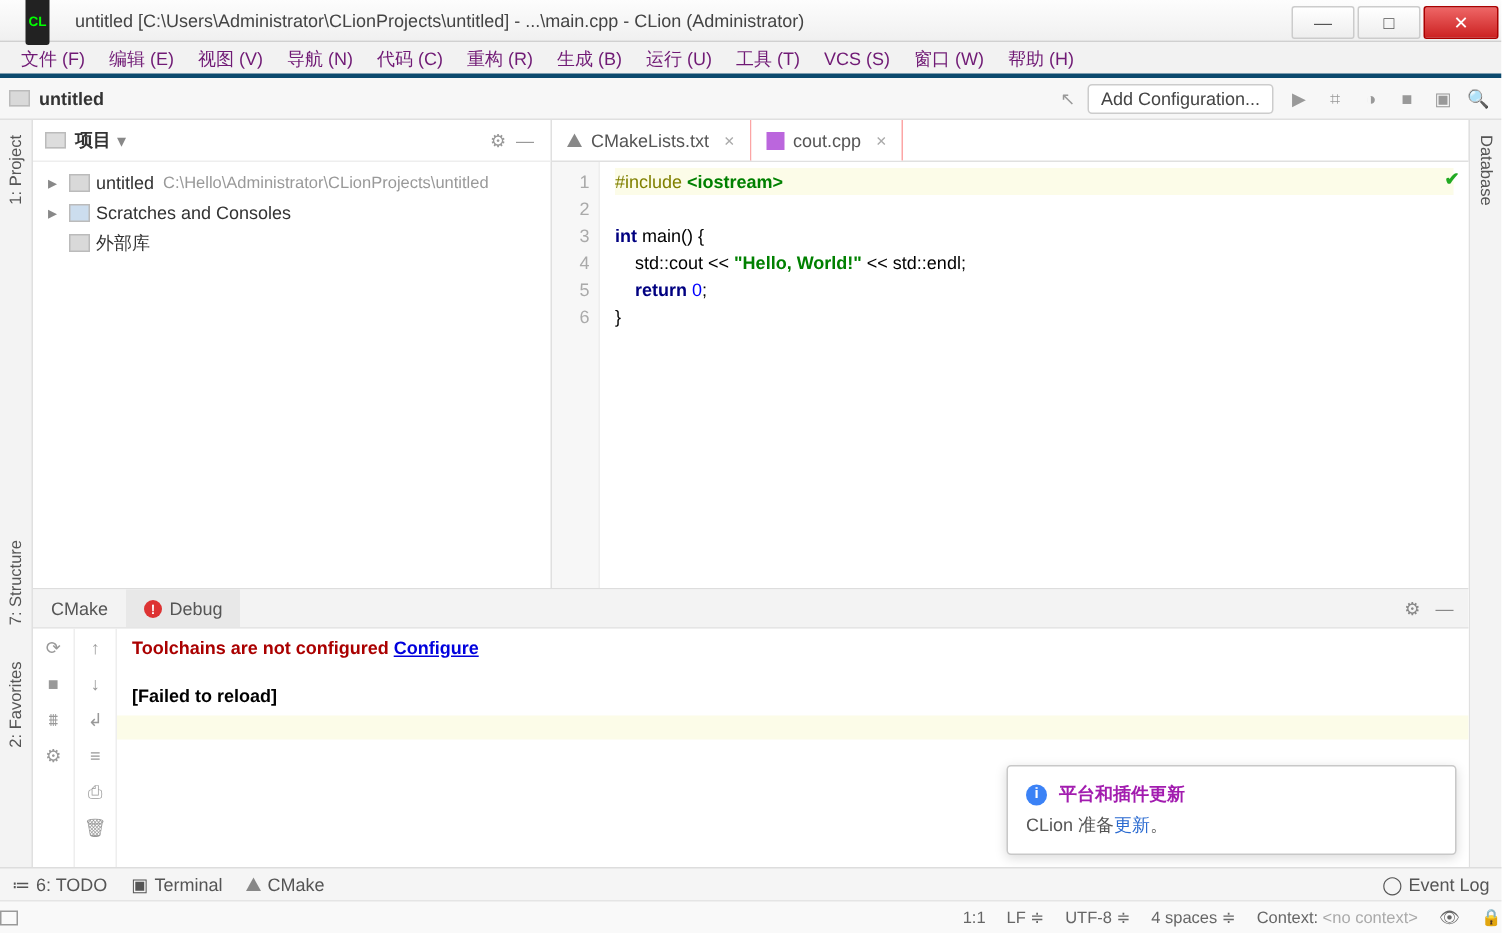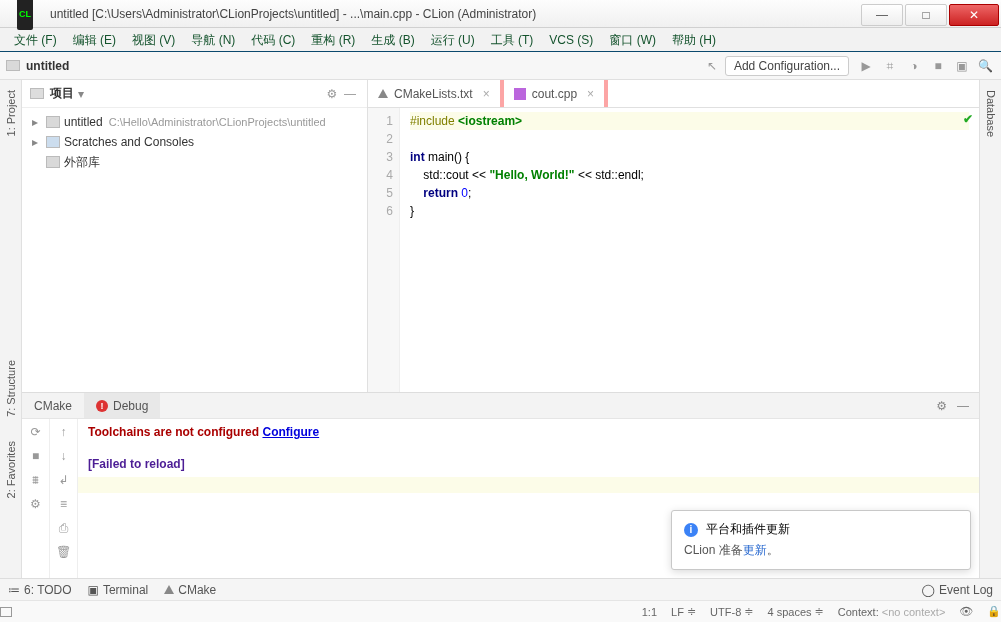--- a/index.html
+++ b/index.html
@@ -14,7 +14,7 @@
 .winbtn.close { background: linear-gradient(#e66,#c22); color: #fff; border-color: #a00; width: 50px; }
 
 
-.menubar { height: 24px; background: #f2f2f2; display: flex; align-items: center; padding: 0 6px; border-bottom: 1px solid #0c4a6e; color: #14532d; }
+.menubar { height: 24px; background: #f2f2f2; display: flex; align-items: center; padding: 0 6px; border-bottom: 3px solid #0c4a6e; color: #701a75; }
 .menuitem { padding: 0 8px; line-height: 24px; cursor: pointer; }
 
 

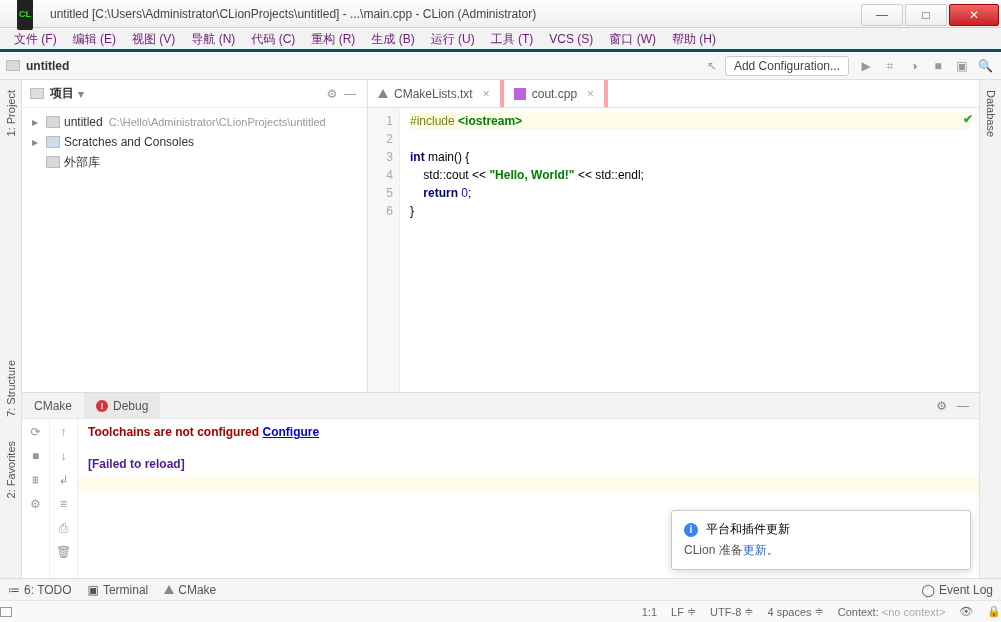--- a/index.html
+++ b/index.html
@@ -49,7 +49,7 @@
 
 .editor-area { flex: 1; display: flex; flex-direction: column; }
 .tabs { height: 28px; display: flex; align-items: stretch; border-bottom: 1px solid #e0e0e0; }
-.tab { display: flex; align-items: center; padding: 0 10px; border-right: 4px solid #fca5a5; gap: 6px; color: #555; }
+.tab { display: flex; align-items: center; padding: 0 10px; border-right: 1px solid #fca5a5; gap: 6px; color: #555; }
 .tab.active { background: #fff; }
 .tab .ficon { width: 12px; height: 12px; }
 .tab .close { color: #aaa; margin-left: 4px; }

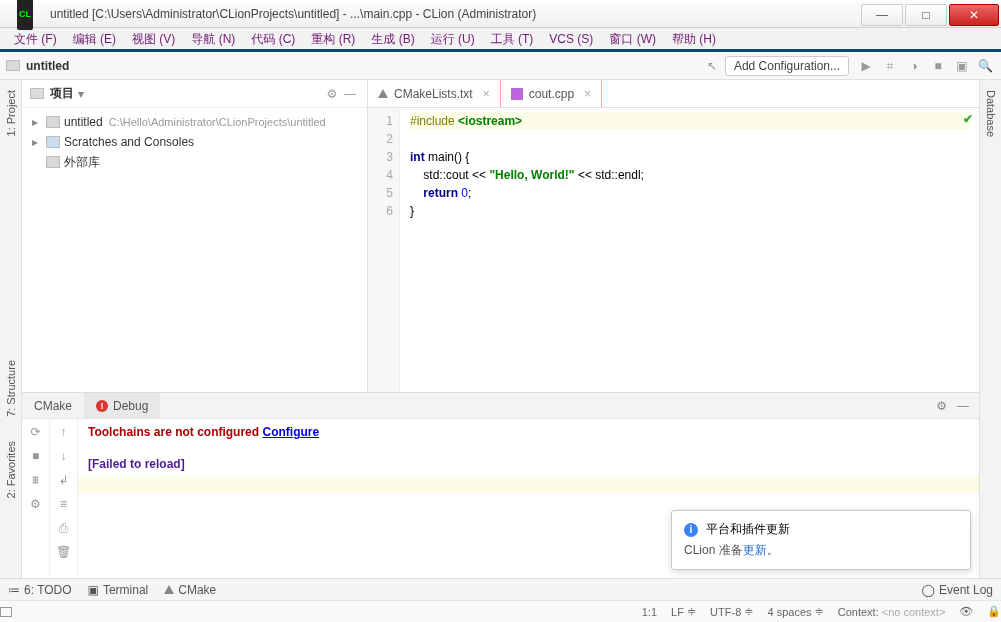--- a/index.html
+++ b/index.html
@@ -76,7 +76,7 @@
 .bp-content { flex: 1; padding: 6px 10px; font-family: Consolas, monospace; font-size: 12px; position: relative; font-weight: bold; }
 .bp-content .err { color: #a00; }
 .bp-content .err a { color: #00d; text-decoration: underline; }
-.bp-content .fail { color: #4c1d95; margin-top: 18px; }
+.bp-content .fail { color: #000000; margin-top: 18px; }
 .bp-content .hl { position: absolute; left: 0; right: 0; height: 16px; background: #fcfce8; top: 58px; }
 
 

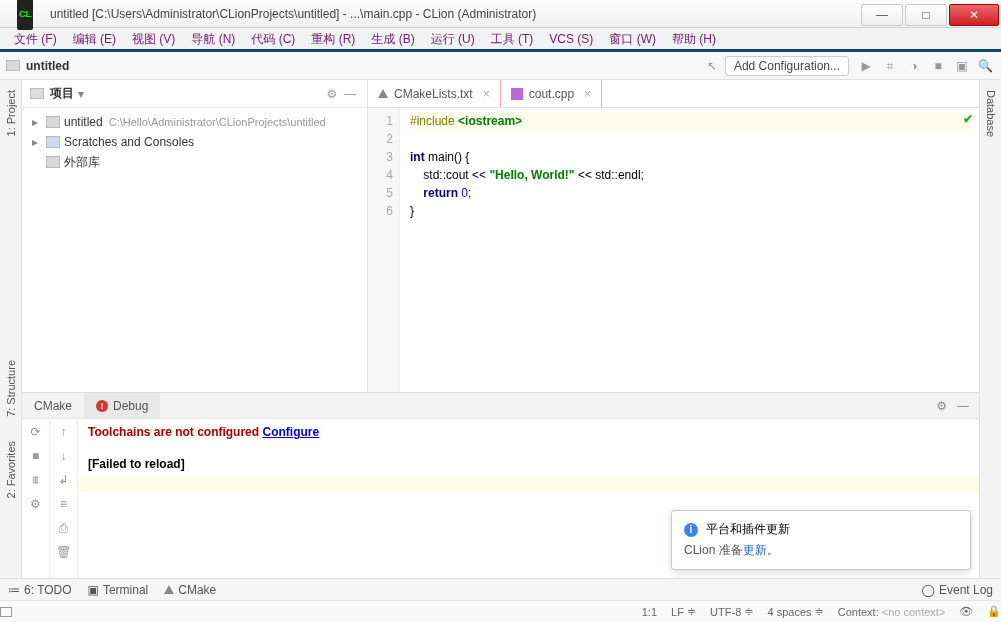--- a/index.html
+++ b/index.html
@@ -82,7 +82,7 @@
 
 .notif { position: absolute; right: 30px; bottom: 52px; width: 300px; border: 1px solid #c8c8c8; background: #fff; box-shadow: 0 2px 8px rgba(0,0,0,.15); border-radius: 3px; padding: 10px 12px; }
 .notif .nrow { display: flex; align-items: center; gap: 8px; }
-.notif .ntitle { font-weight: normal; color: #000000; }
+.notif .ntitle { font-weight: bold; color: #a21caf; }
 .notif .nicon { width: 14px; height: 14px; border-radius: 50%; background: #3b82f6; color: #fff; display: flex; align-items: center; justify-content: center; font-size: 10px; font-weight: bold; }
 .notif .nbody { margin-top: 4px; color: #555; }
 .notif .nbody a { color: #2a6ad0; text-decoration: none; }

